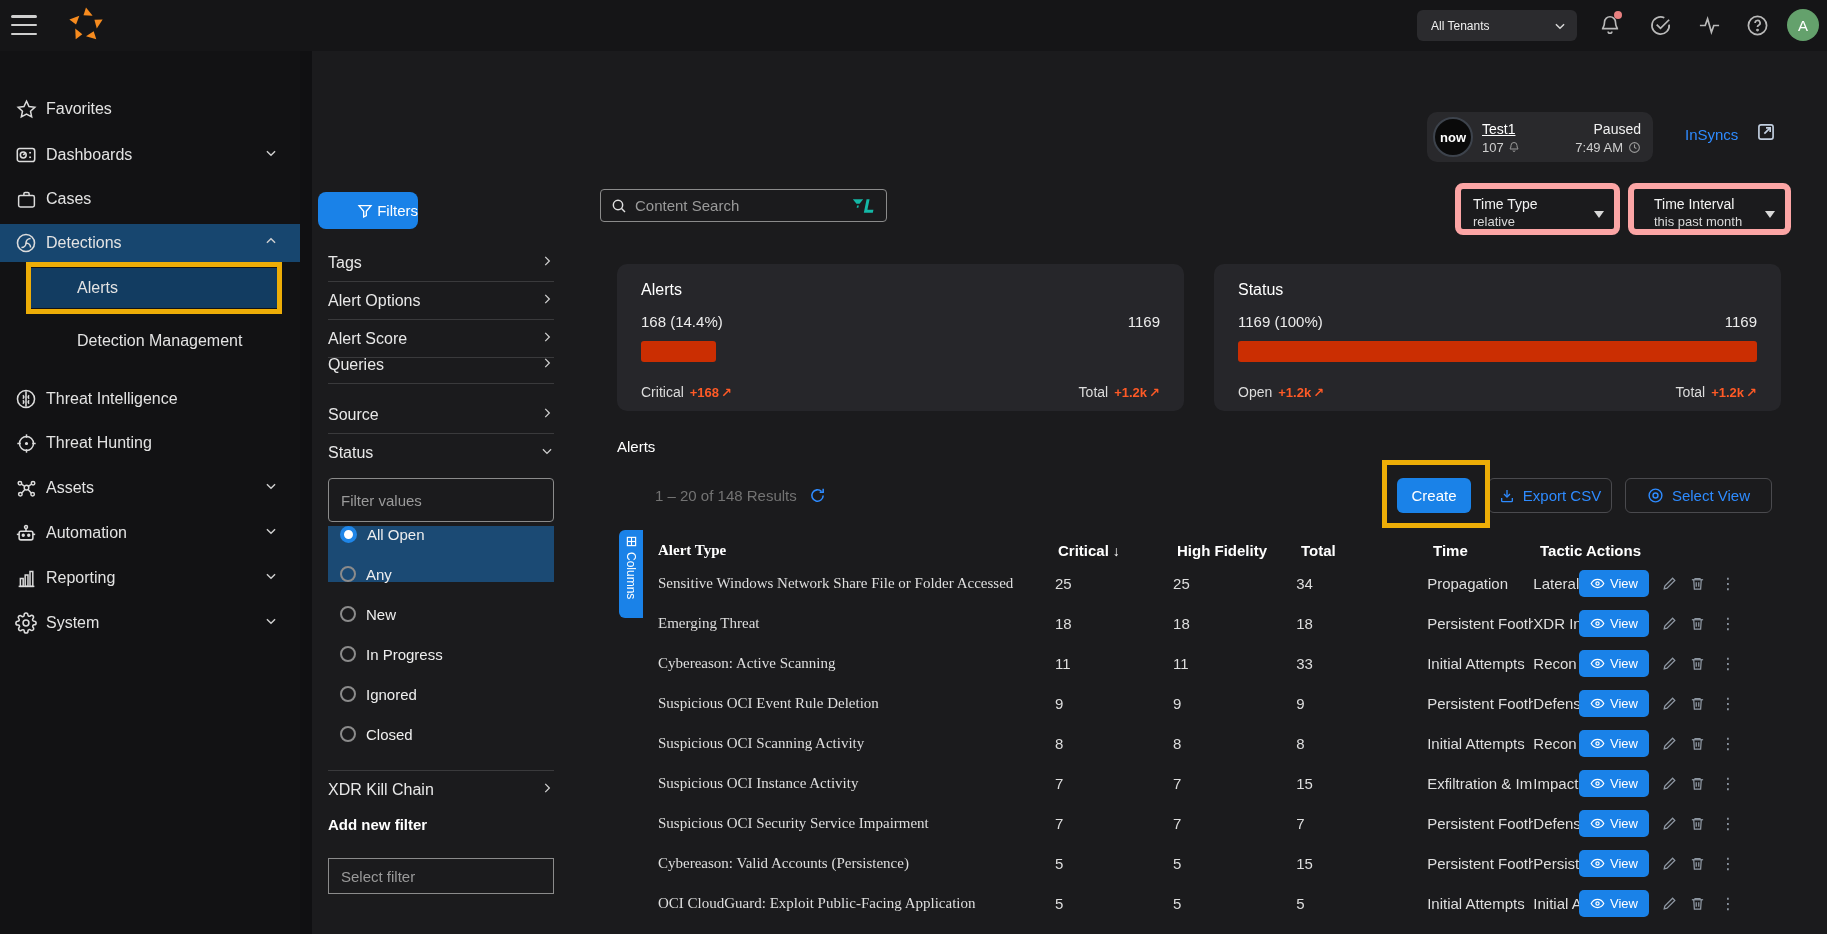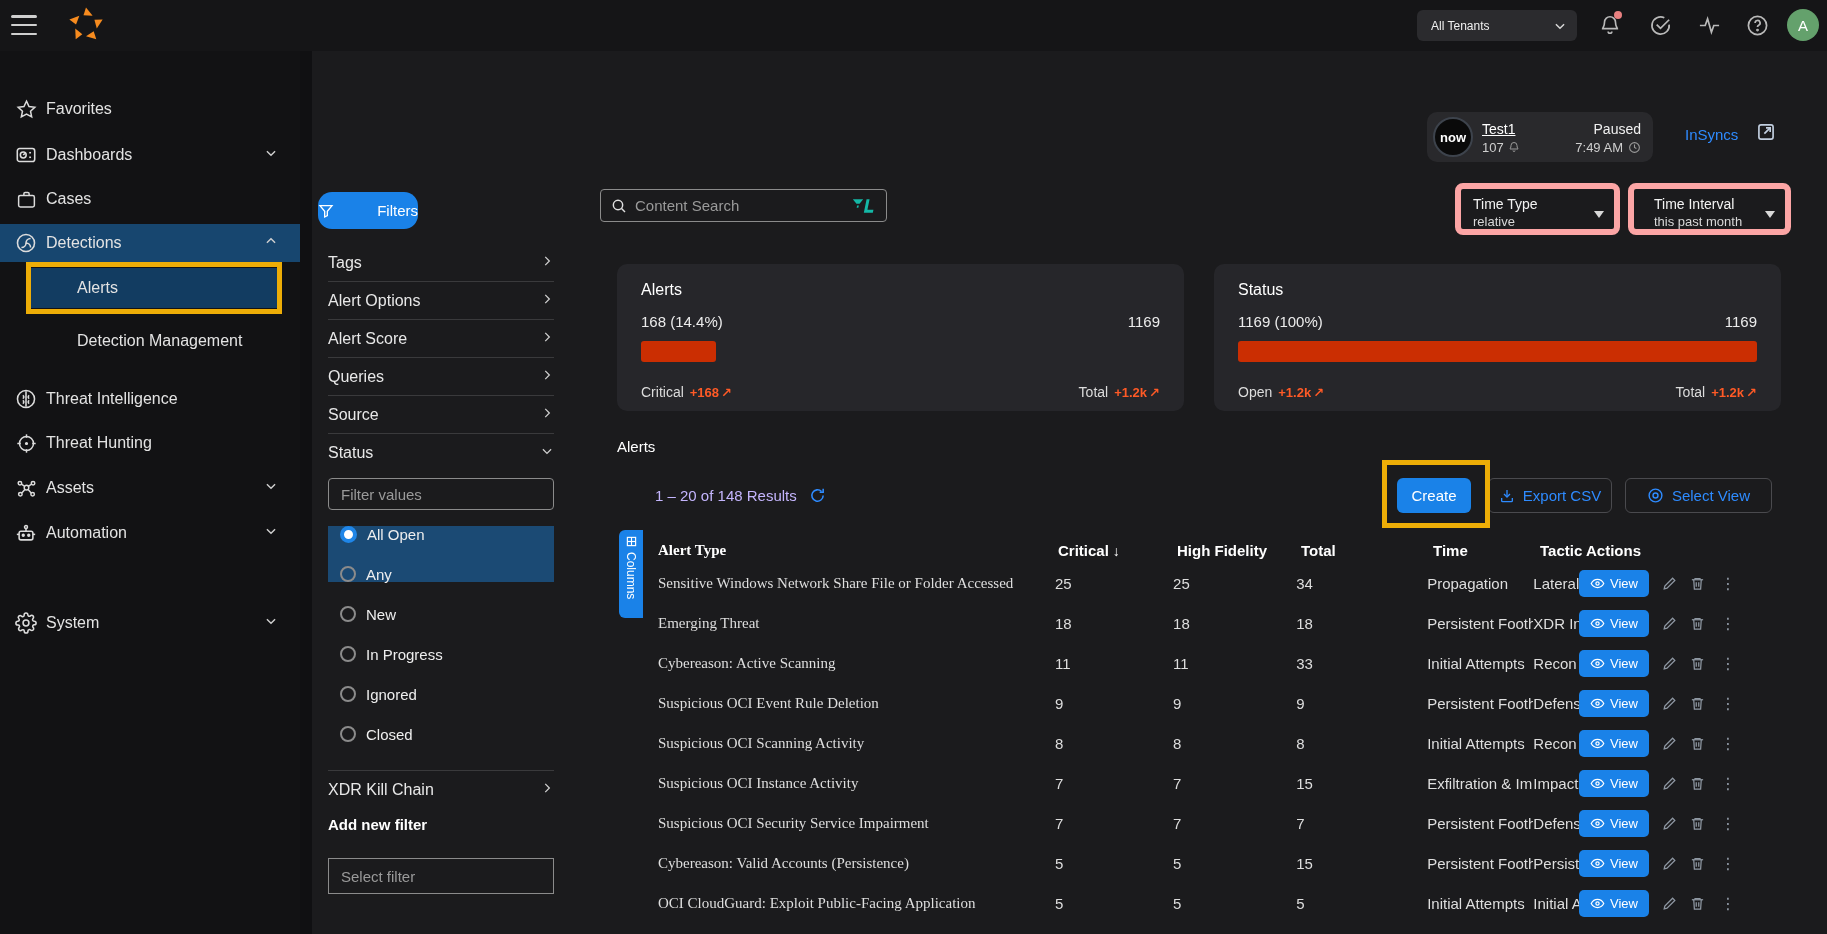--- a/index.html
+++ b/index.html
@@ -33,7 +33,7 @@
   .annotation-box { position:absolute; border:5px solid #edad07; background:transparent; pointer-events:none; z-index:50; }
 
   
-  .filters-btn { position:absolute; left:318px; top:192px; width:100px; height:37px; background:#1a82e8; border:none; border-radius:14px; color:#fff; font-size:15px; display:flex; align-items:center; justify-content:space-between; gap:4px; cursor:pointer; font-family:inherit; }
+  .filters-btn { position:absolute; left:318px; top:192px; width:100px; height:37px; background:#1a82e8; border:none; border-radius:8px; color:#fff; font-size:15px; display:flex; align-items:center; justify-content:flex-end; gap:4px; cursor:pointer; font-family:inherit; }
   .fgroup { position:absolute; left:328px; width:226px; height:38px; display:flex; align-items:center; justify-content:space-between; font-size:16px; color:#e8e8e8; border-bottom:1px solid #3a3a3c; cursor:pointer; }
   .fgroup.last { border-bottom:none; }
   .fgroup .chev { color:#cfcfcf; }

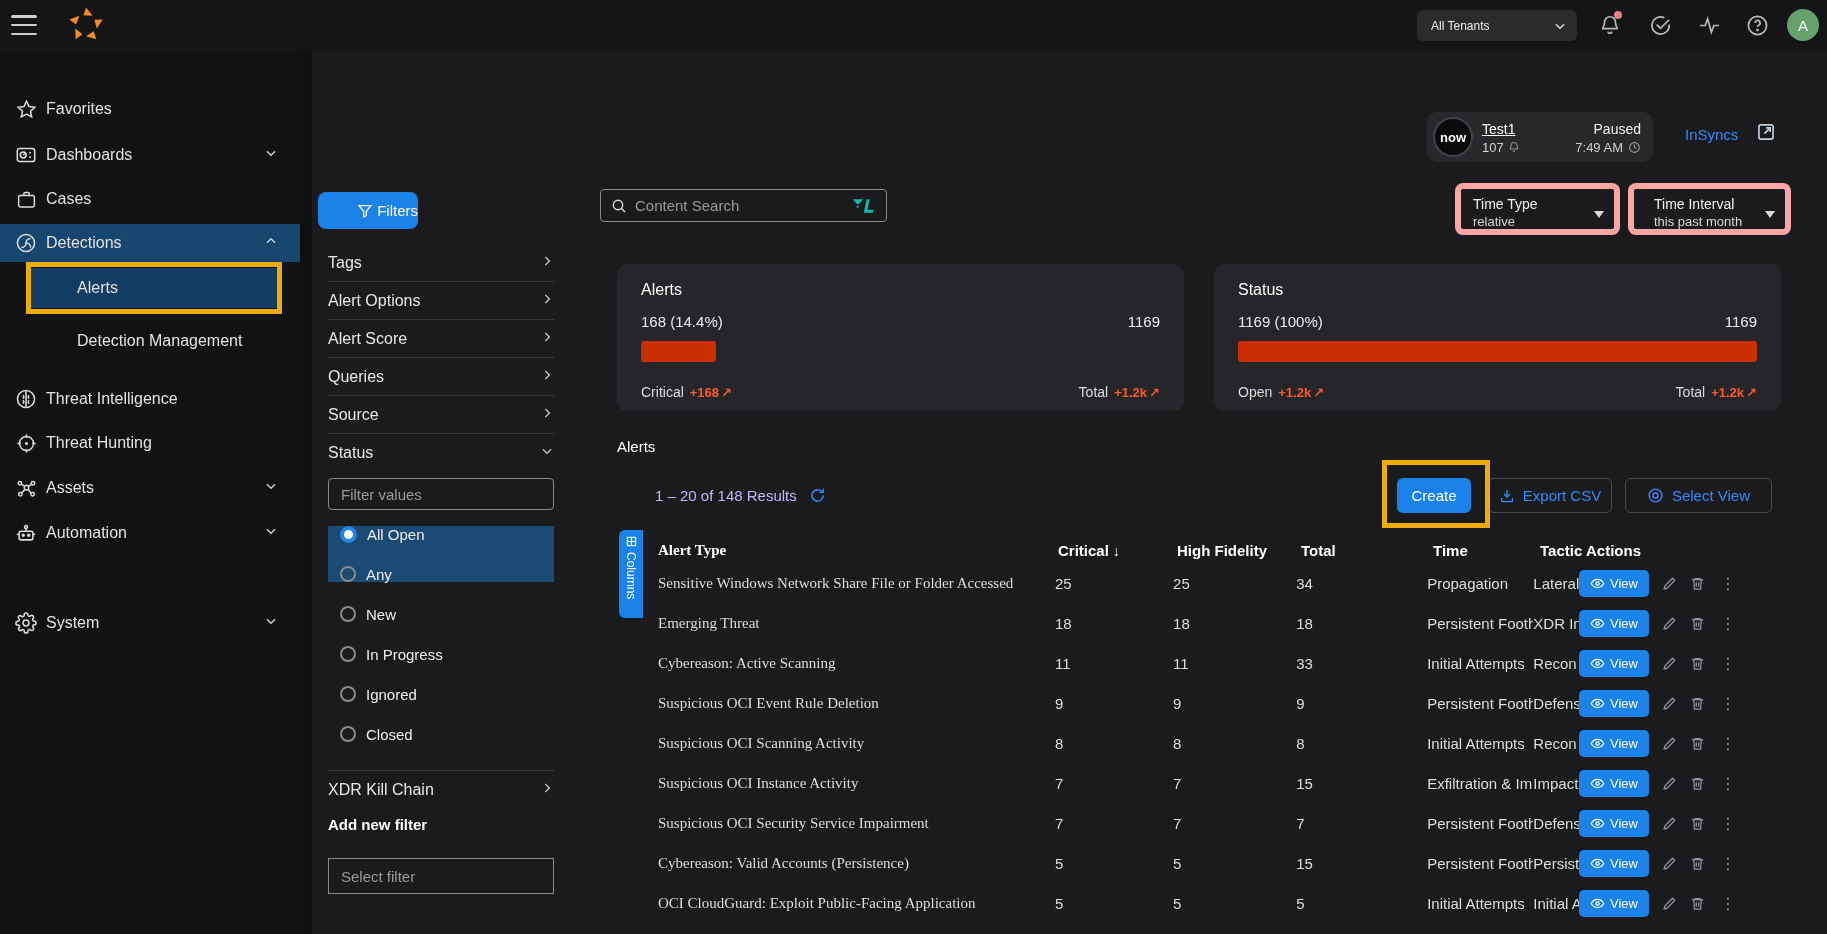--- a/index.html
+++ b/index.html
@@ -326,7 +326,7 @@
           <polyline points="9 5 16 12 9 19"></polyline>
         </svg></span>
   </div>
-  <div class="fgroup" style="top:358px;">
+  <div class="fgroup" style="top:346px;">
     <span>Queries</span>
     <span class="chev"><svg width="14" height="14" viewBox="0 0 24 24" fill="none" stroke="currentColor" stroke-width="2.2">
           <polyline points="9 5 16 12 9 19"></polyline>

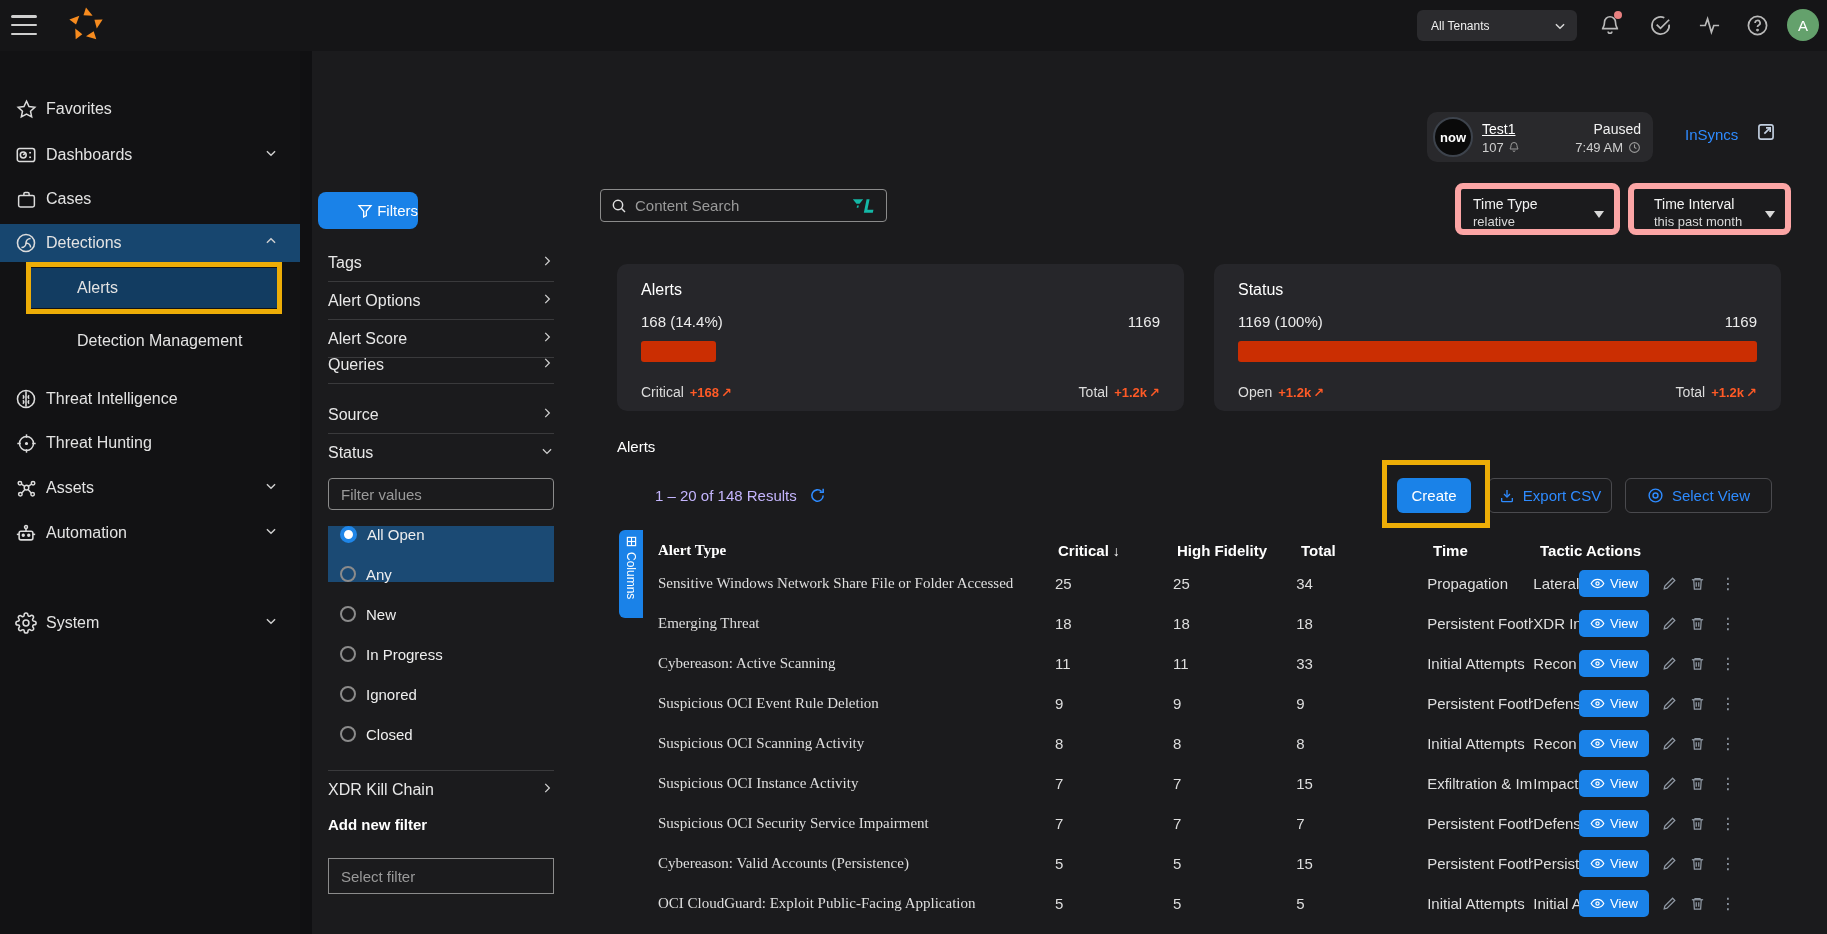--- a/index.html
+++ b/index.html
@@ -345,7 +345,7 @@
         </svg></span>
   </div>
 
-  <input class="f-input" style="top: 478px; height: 32px;" placeholder="Filter values">
+  <input class="f-input" style="top: 478px; height: 44px;" placeholder="Filter values">
 
   <div class="radio-row selected" style="top:526px;">
     <span class="radio on"></span>

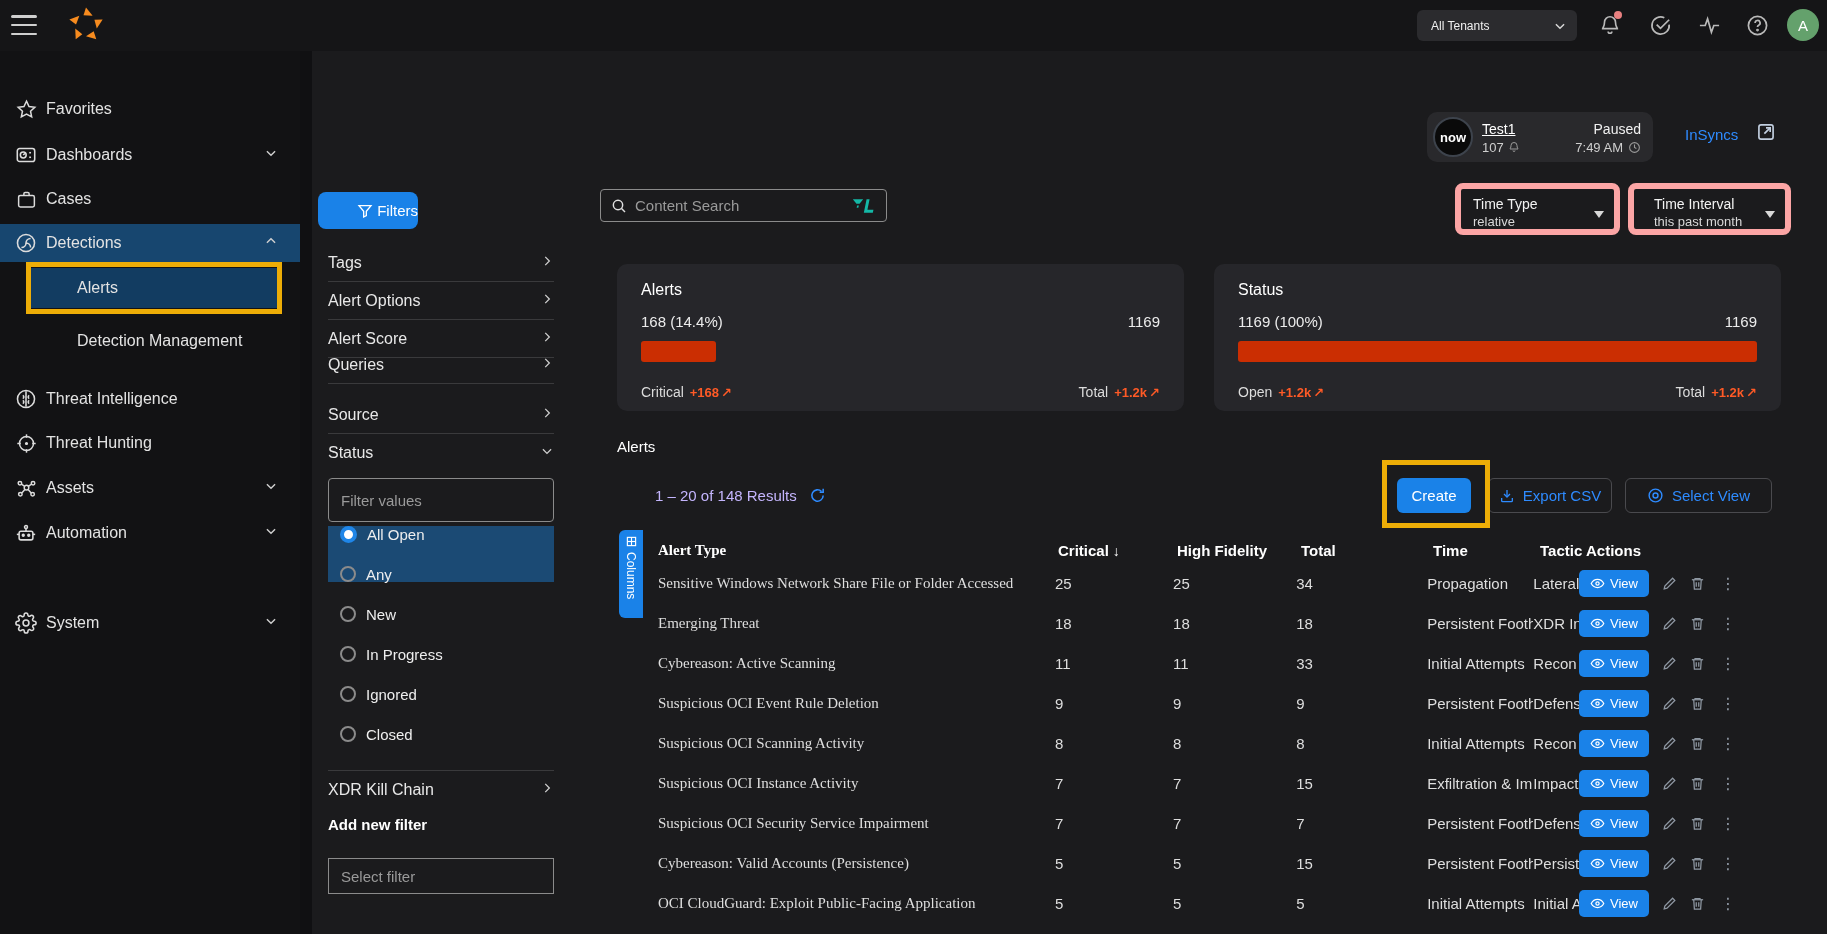--- a/index.html
+++ b/index.html
@@ -80,7 +80,7 @@
 
   
   .section-title { position:absolute; left:617px; top:438px; font-size:15px; color:#fff; }
-  .results-line { position:absolute; left:655px; top:487px; font-size:15px; color:#c4b5fd; display:flex; align-items:center; gap:12px; }
+  .results-line { position:absolute; left:655px; top:487px; font-size:15px; color:#737373; display:flex; align-items:center; gap:12px; }
   .refresh { color:#2e8bff; cursor:pointer; display:flex; }
   .btn-blue { position:absolute; top:478px; height:35px; background:#1a82e8; color:#fff; border:none; border-radius:6px; font-size:15px; cursor:pointer; font-family:inherit; }
   .btn-ghost { position:absolute; top:478px; height:35px; background:transparent; border:1px solid #4a4a4e; border-radius:6px; color:#2e8bff; font-size:15px; display:flex; align-items:center; justify-content:center; gap:8px; cursor:pointer; font-family:inherit; }

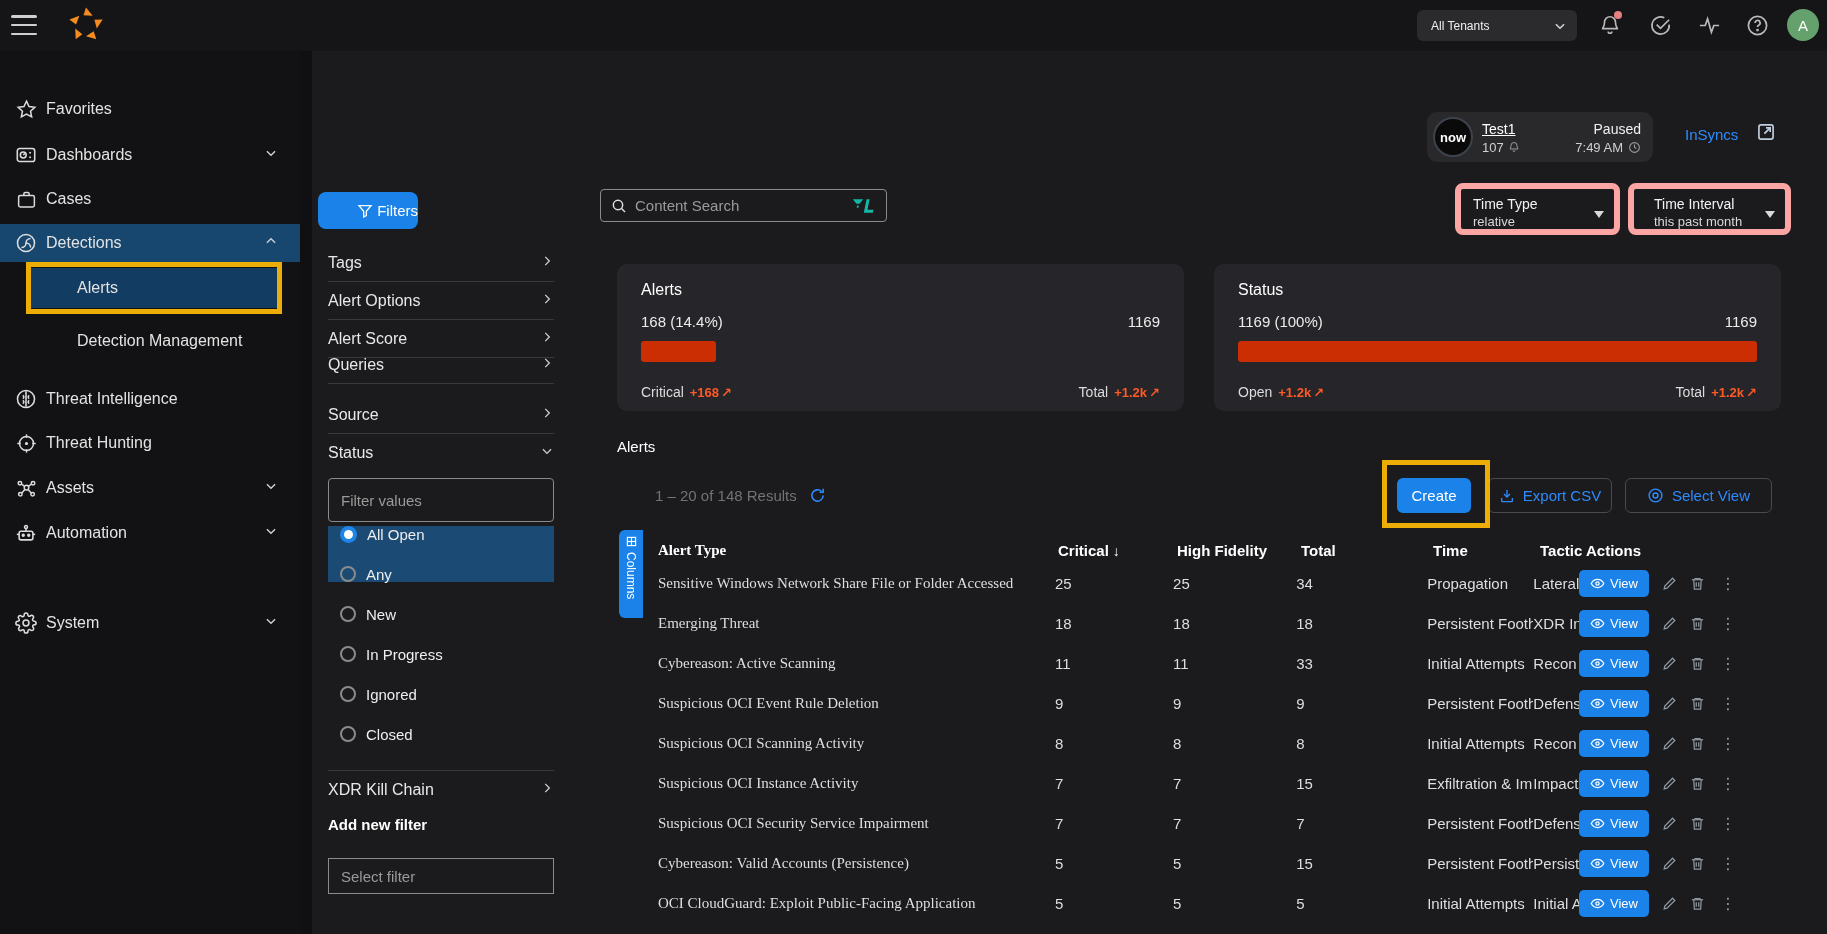--- a/index.html
+++ b/index.html
@@ -282,6 +282,20 @@
           </svg></span>
     </div>
 
+    <div class="side-item" style="top:508px;">
+      <span class="s-icon">
+          <svg width="21" height="21" viewBox="0 0 24 24" fill="none" stroke="currentColor" stroke-width="1.7">
+            <line x1="3" y1="21" x2="21" y2="21"></line>
+            <rect x="5" y="12" width="3.2" height="9"></rect>
+            <rect x="10.5" y="8" width="3.2" height="13"></rect>
+            <rect x="16" y="4" width="3.2" height="17"></rect>
+          </svg>
+        </span>
+      <span class="s-label">Reporting</span>
+      <span class="s-chev"><svg width="14" height="14" viewBox="0 0 24 24" fill="none" stroke="currentColor" stroke-width="2.4">
+            <polyline points="5 9 12 16 19 9"></polyline>
+          </svg></span>
+    </div>
 
     <div class="side-item" style="top:553px;">
       <span class="s-icon">

